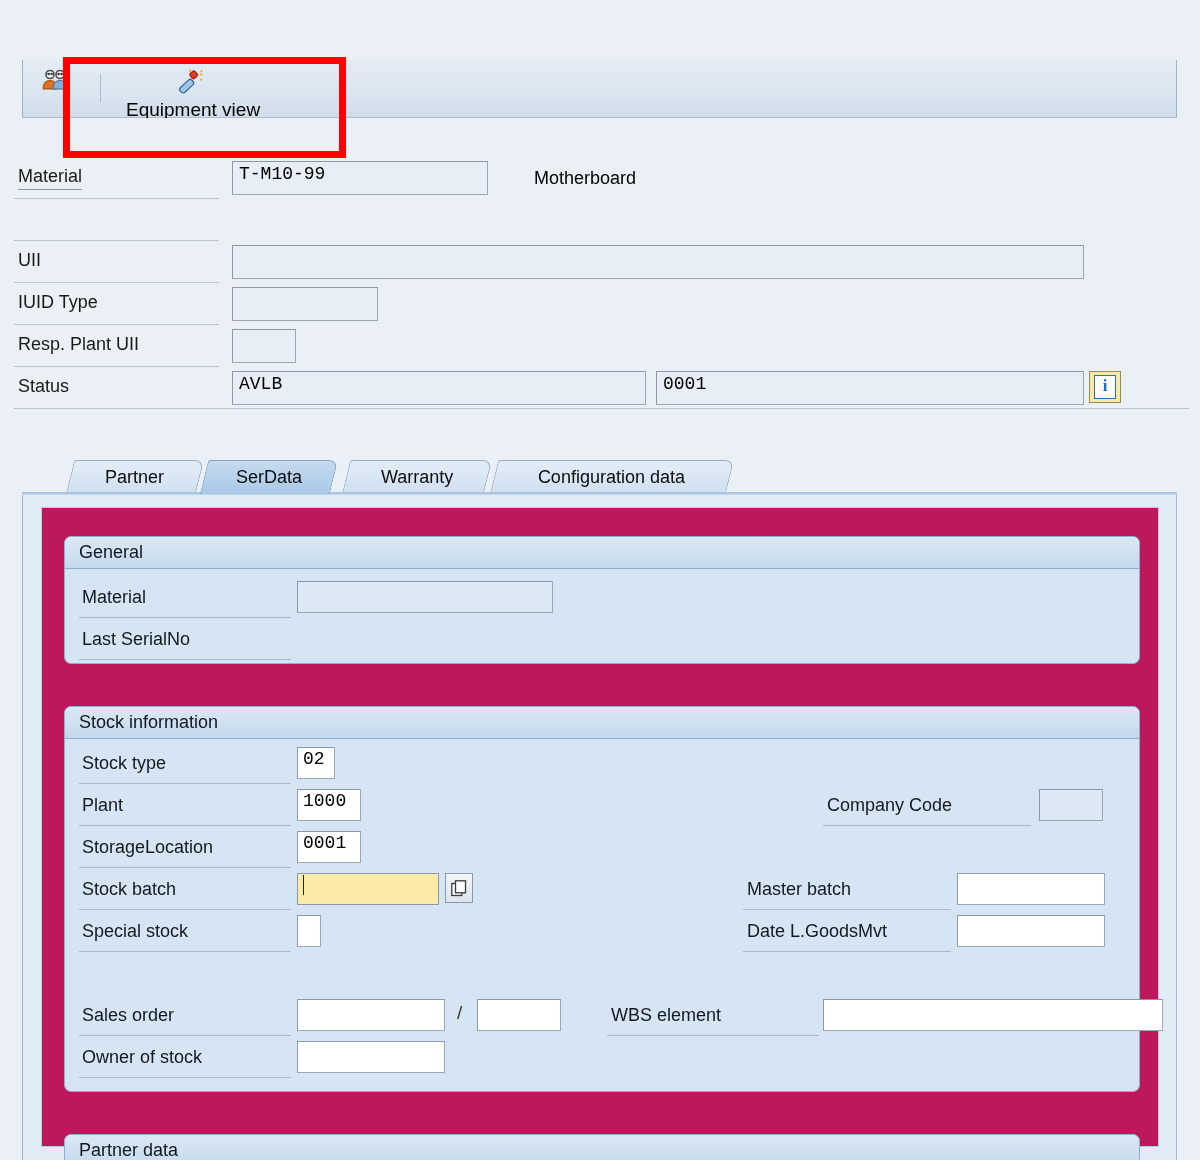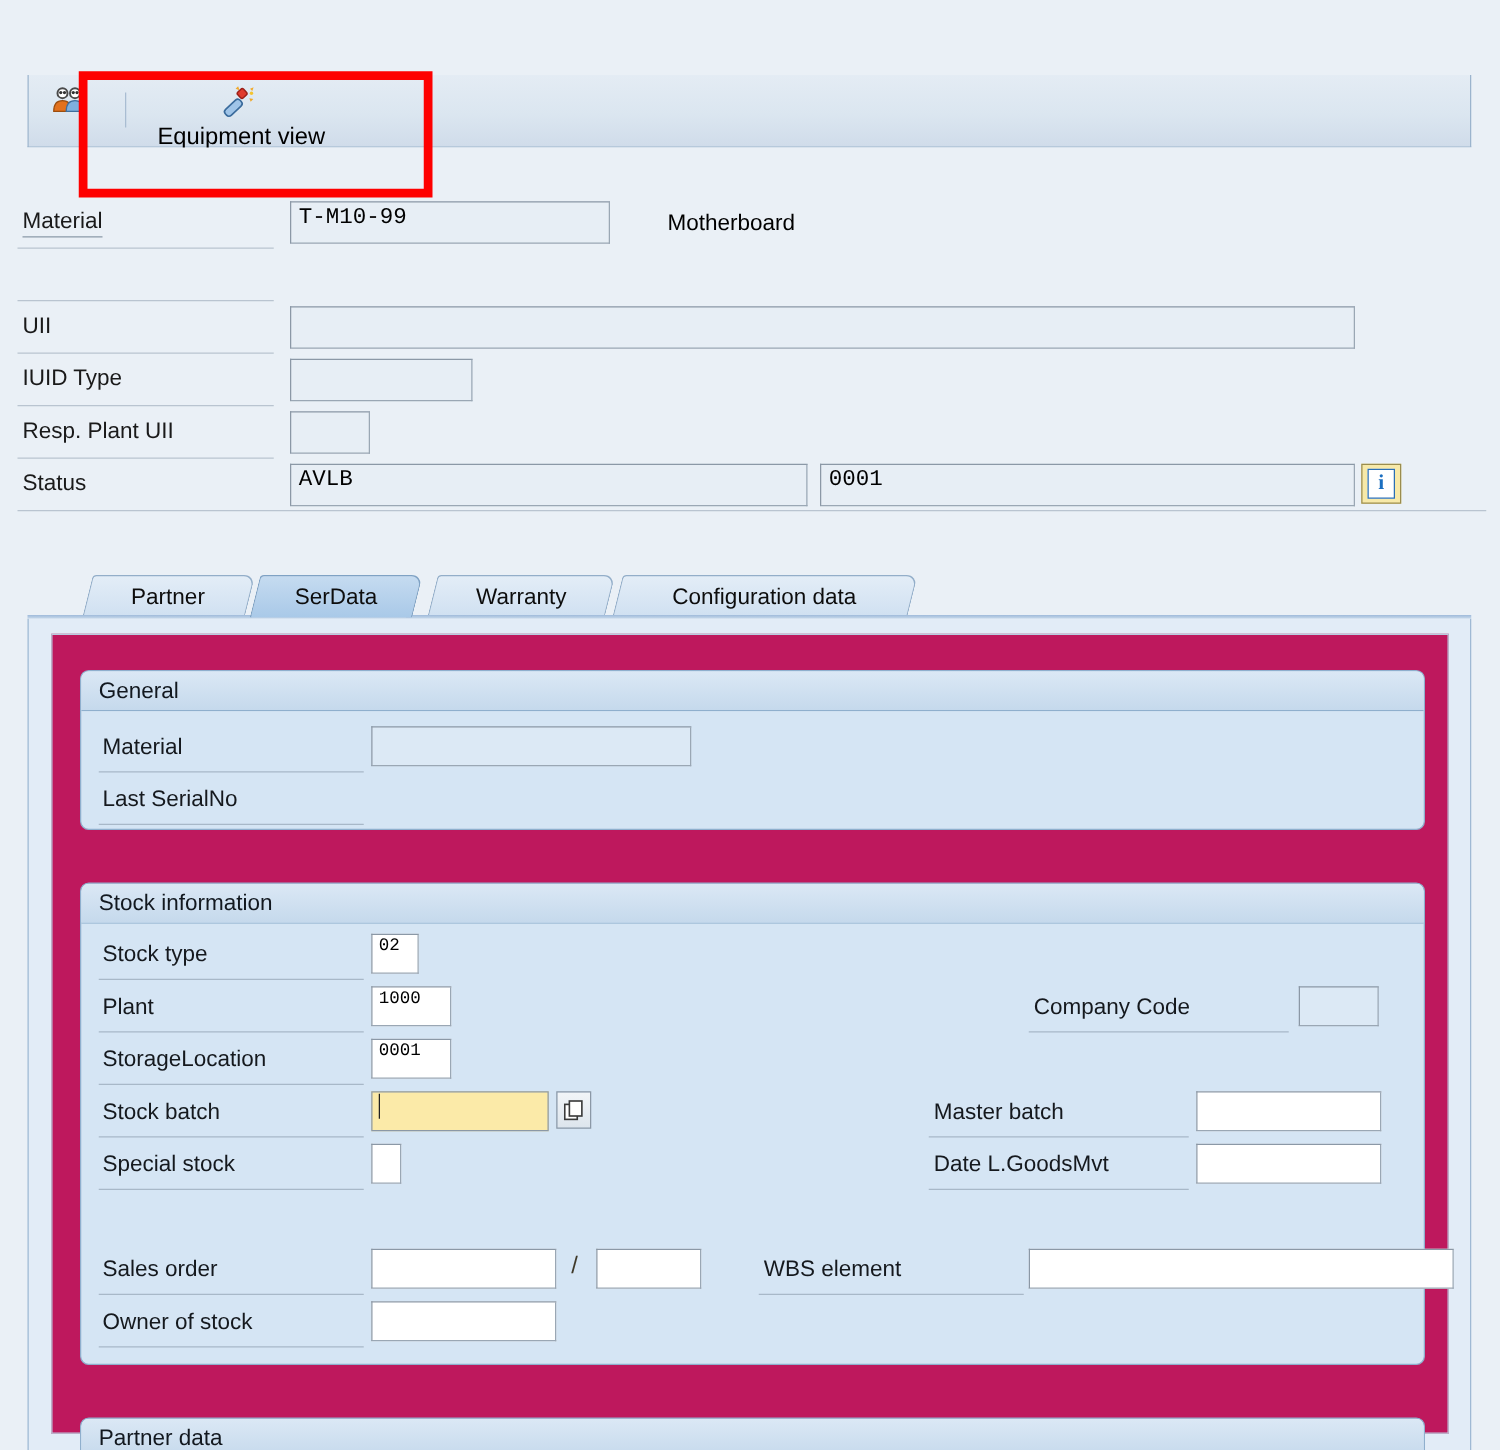--- a/index.html
+++ b/index.html
@@ -270,7 +270,7 @@
     border-top-color: #8b98a6;
     border-left-color: #8b98a6;
     font-family: "Liberation Mono", monospace;
-    font-size: 14px;
+    font-size: 18px;
     color: #000;
     padding: 1px 0 0 5px;
     white-space: nowrap;

